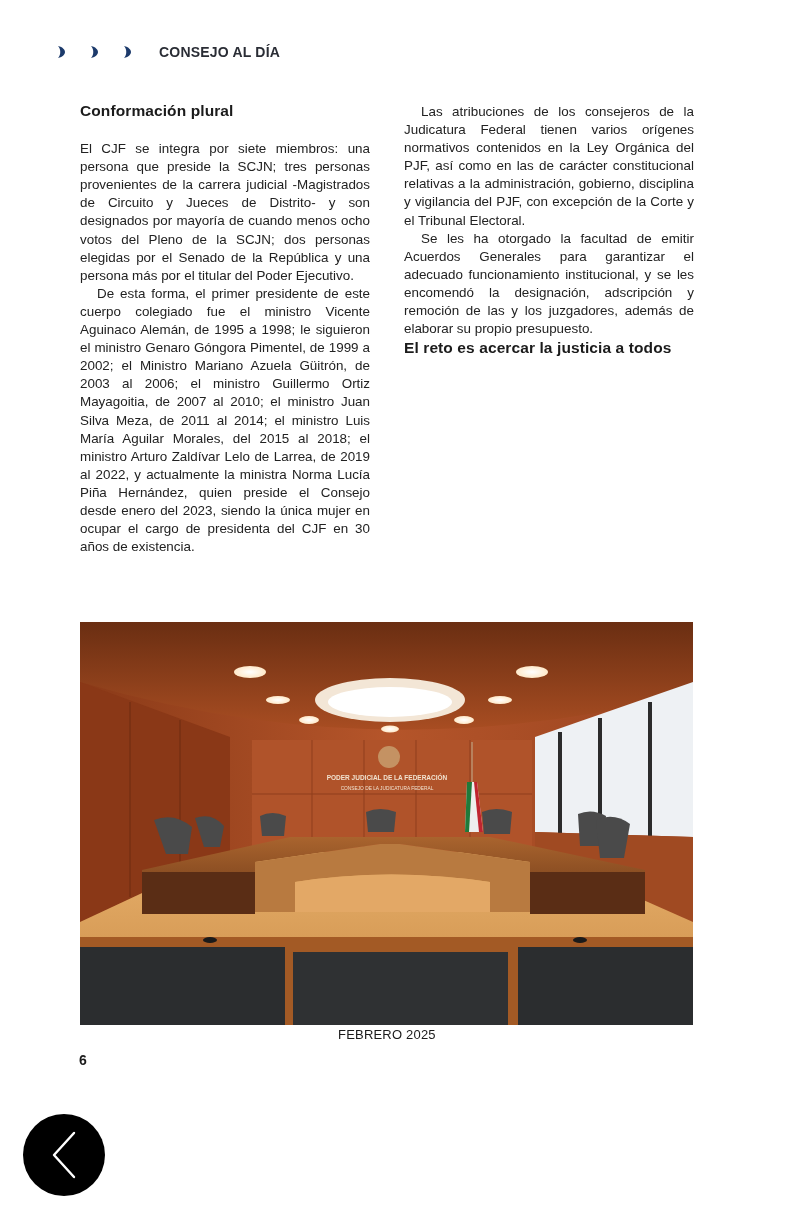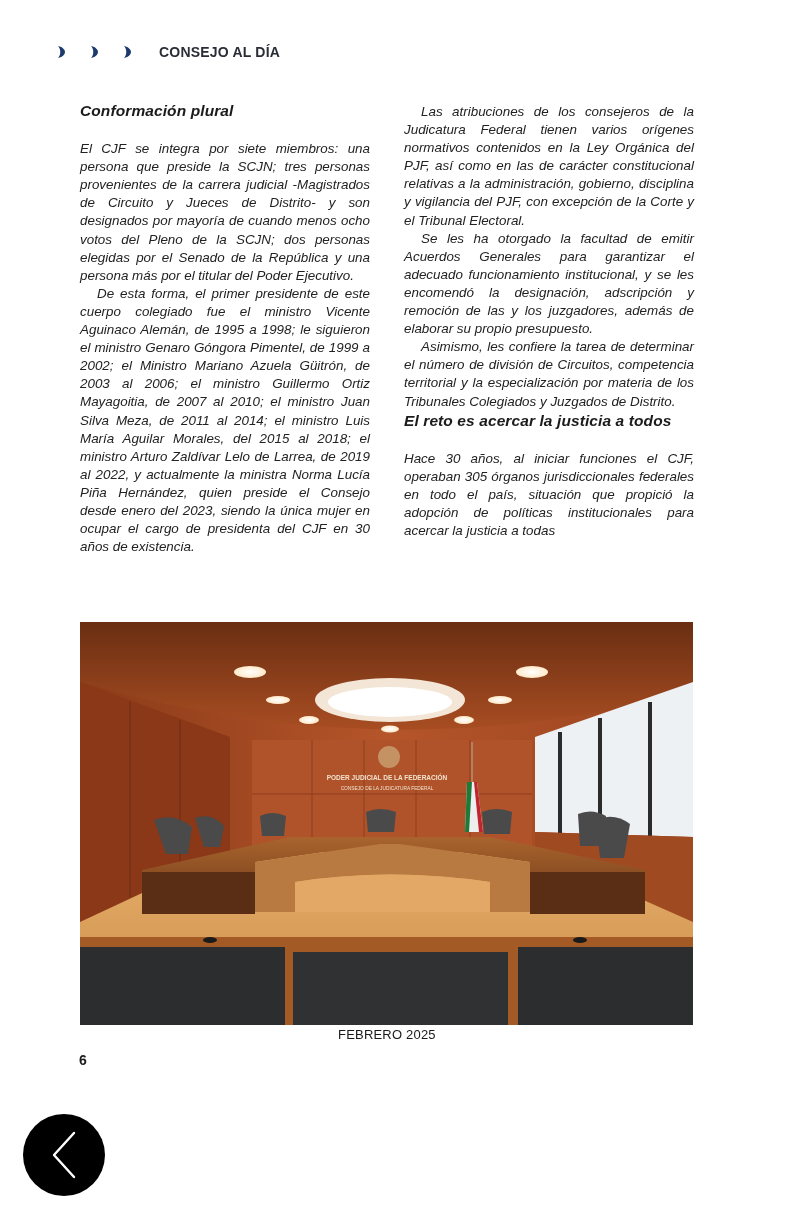--- a/index.html
+++ b/index.html
@@ -24,7 +24,7 @@
     .col {
       position: absolute; top: 100px; width: 290px;
       font-size: 13.4px; line-height: 18.1px;
-      text-align: justify; color: #222; font-style: italic;
+      text-align: justify; color: #222;
     }
     .col.left { left: 80px; }
     .col.right { left: 404px; }

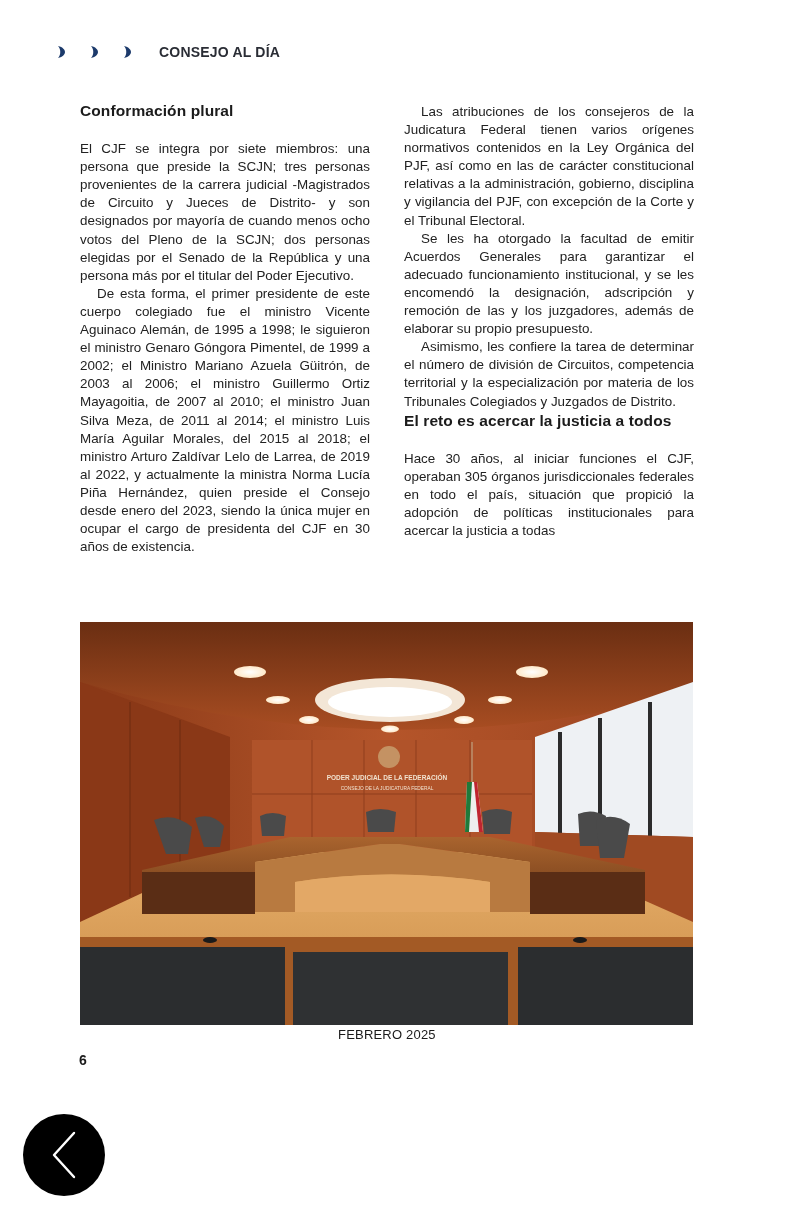--- a/index.html
+++ b/index.html
@@ -84,7 +84,6 @@
 <div class="col right">
   <p class="indent" style="margin-top:3px;">Las atribuciones de los consejeros de la Judicatura Federal tienen varios orígenes normativos contenidos en la Ley Orgánica del PJF, así como en las de carácter constitucional relativas a la administración, gobierno, disciplina y vigilancia del PJF, con excepción de la Corte y el Tribunal Electoral.</p>
   <p class="indent">Se les ha otorgado la facultad de emitir Acuerdos Generales para garantizar el adecuado funcionamiento institucional, y se les encomendó la designación, adscripción y remoción de las y los juzgadores, además de elaborar su propio presupuesto.</p>
-  <p class="indent">Asimismo, les confiere la tarea de determinar el número de división de Circuitos, competencia territorial y la especialización por materia de los Tribunales Colegiados y Juzgados de Distrito.</p>
   <h2 class="second">El reto es acercar la justicia a todos</h2>
   <p>Hace 30 años, al iniciar funciones el CJF, operaban 305 órganos jurisdiccionales federales en todo el país, situación que propició la adopción de políticas institucionales para acercar la justicia a todas</p>
 </div>

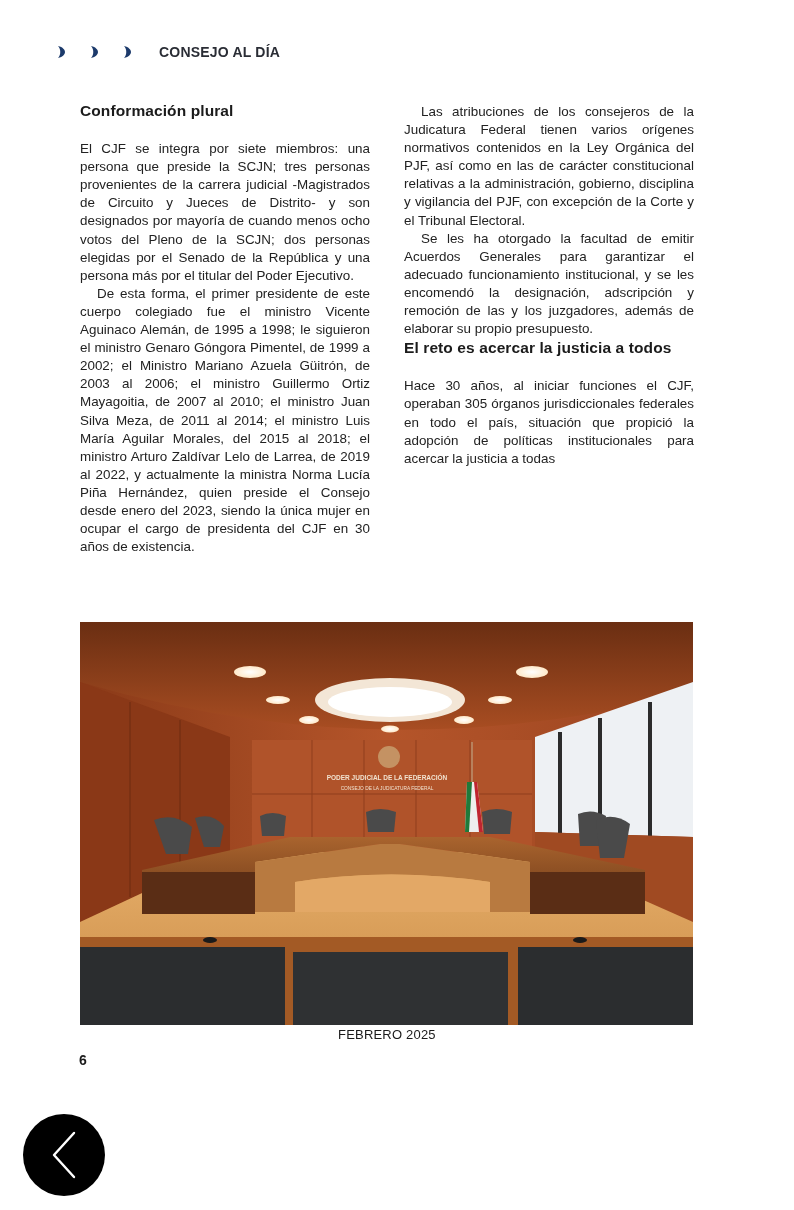--- a/index.html
+++ b/index.html
@@ -85,7 +85,6 @@
   <p class="indent" style="margin-top:3px;">Las atribuciones de los consejeros de la Judicatura Federal tienen varios orígenes normativos contenidos en la Ley Orgánica del PJF, así como en las de carácter constitucional relativas a la administración, gobierno, disciplina y vigilancia del PJF, con excepción de la Corte y el Tribunal Electoral.</p>
   <p class="indent">Se les ha otorgado la facultad de emitir Acuerdos Generales para garantizar el adecuado funcionamiento institucional, y se les encomendó la designación, adscripción y remoción de las y los juzgadores, además de elaborar su propio presupuesto.</p>
   <h2 class="second">El reto es acercar la justicia a todos</h2>
-  <p>Hace 30 años, al iniciar funciones el CJF, operaban 305 órganos jurisdiccionales federales en todo el país, situación que propició la adopción de políticas institucionales para acercar la justicia a todas</p>
 </div>
 
 <div class="photo">

